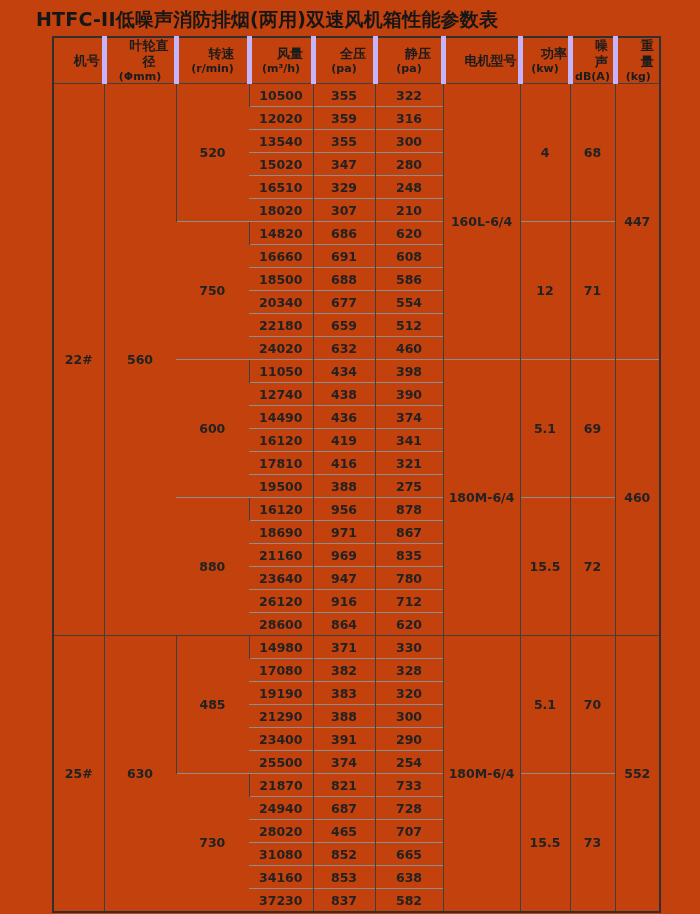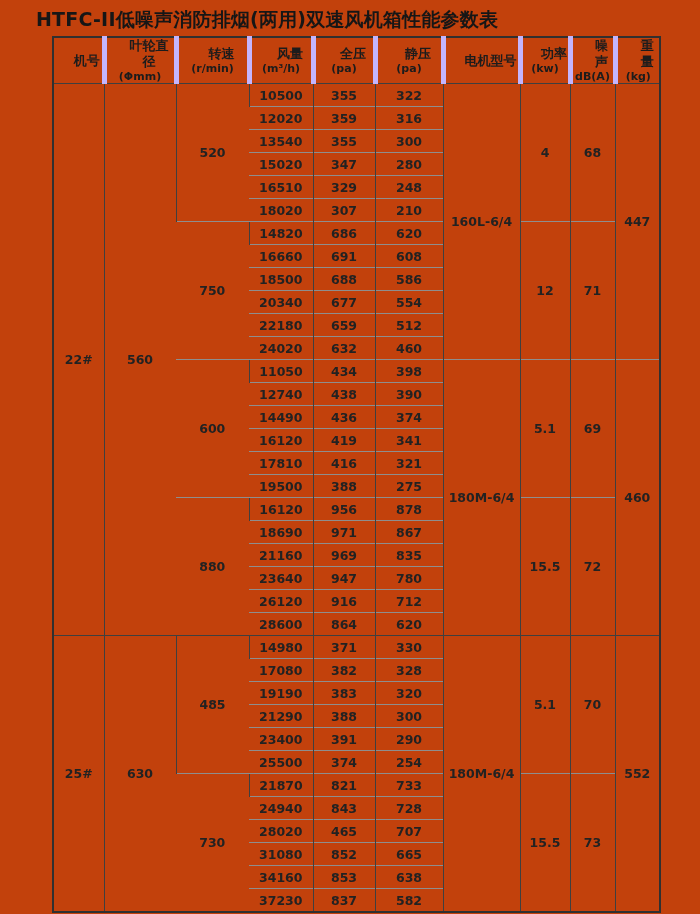--- a/index.html
+++ b/index.html
@@ -277,7 +277,7 @@
         </tr>
         <tr>
           <td>24940</td>
-          <td>843</td>
+          <td>687</td>
           <td>728</td>
         </tr>
         <tr>

